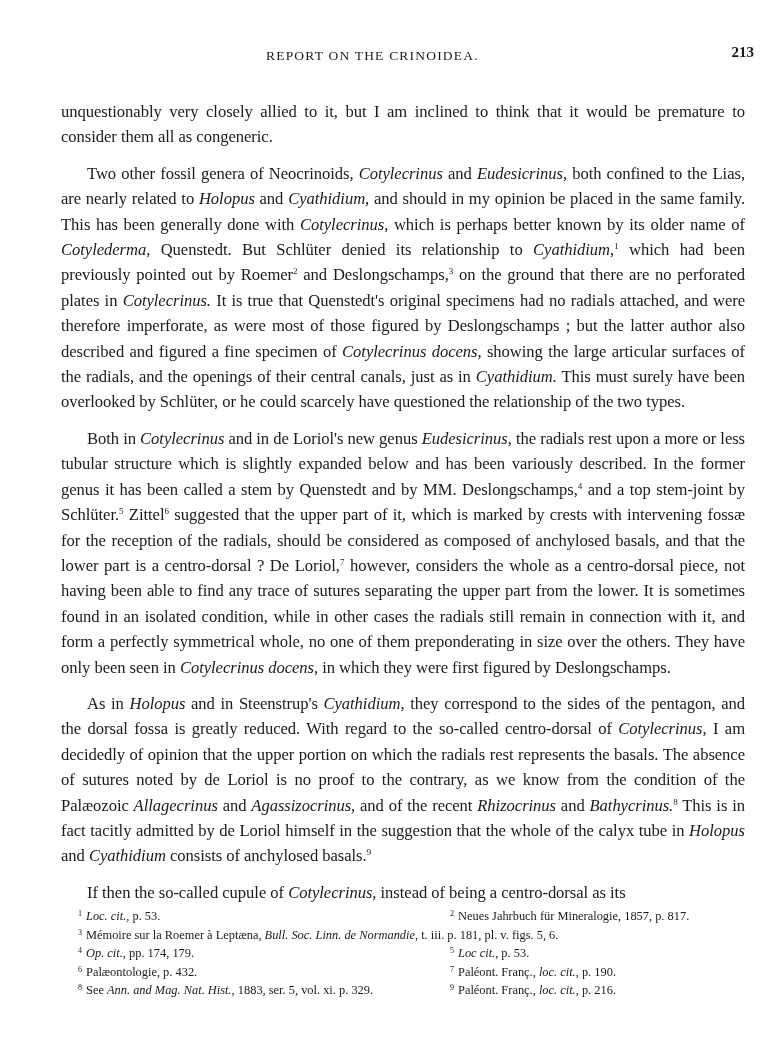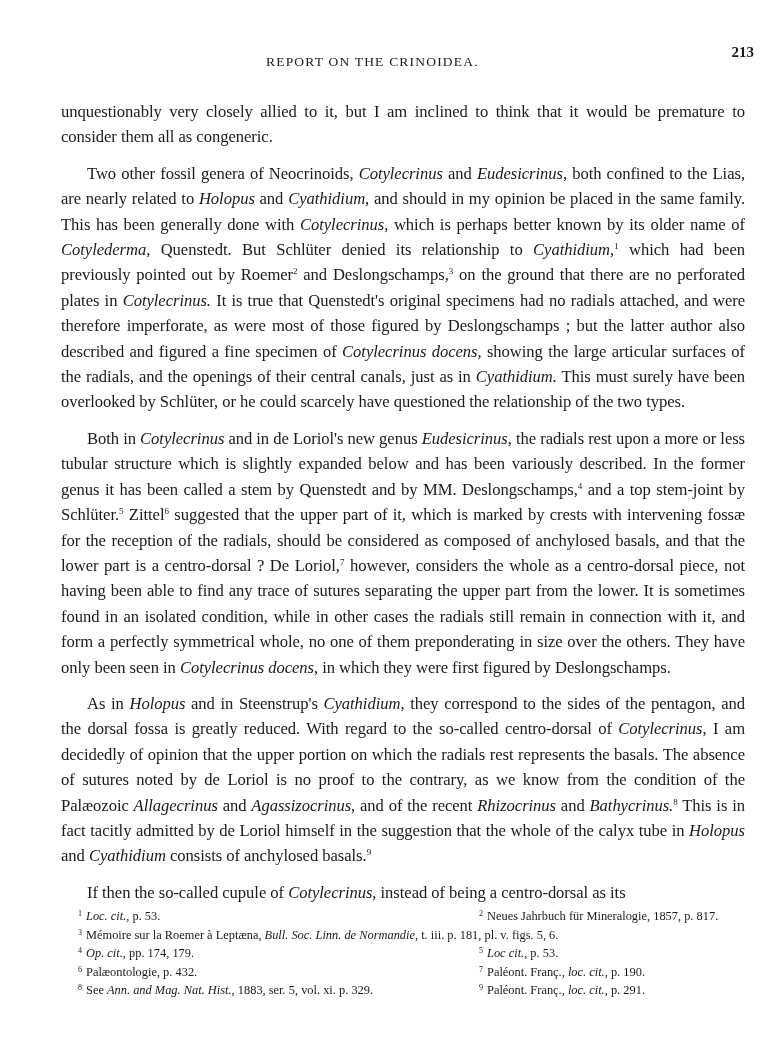--- a/index.html
+++ b/index.html
@@ -14,7 +14,7 @@
   }
   .running-head {
     position: absolute; left: 216px; top: 4px;
-    font-family: "Liberation Serif", serif; font-size: 13.5px; letter-spacing: 1.2px; margin-top: 6px;
+    font-family: "Liberation Serif", serif; font-size: 13.5px; letter-spacing: 1.2px;
   }
   .folio {
     position: absolute; right: 2px; top: 0px;

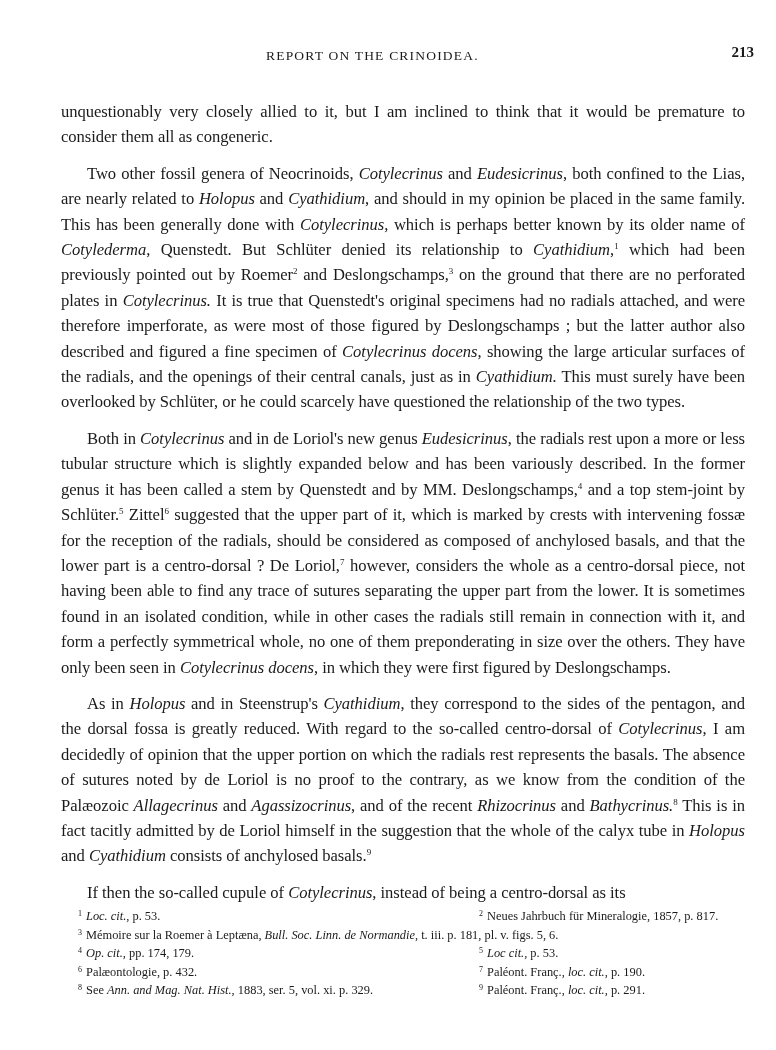--- a/index.html
+++ b/index.html
@@ -33,7 +33,7 @@
     position: absolute; top: 906px; left: 0; width: 706px;
     font-family: "Liberation Serif", serif; font-size: 12.4px; line-height: 15.6px;
   }
-  .fn-row { display: flex; gap: 29px; }
+  .fn-row { display: flex; }
   .fn-row .col-left { width: 400px; padding-left: 28px; box-sizing: border-box; }
   .fn-row .col-right { flex: 1; }
   .fn-row .col-full { padding-left: 28px; }

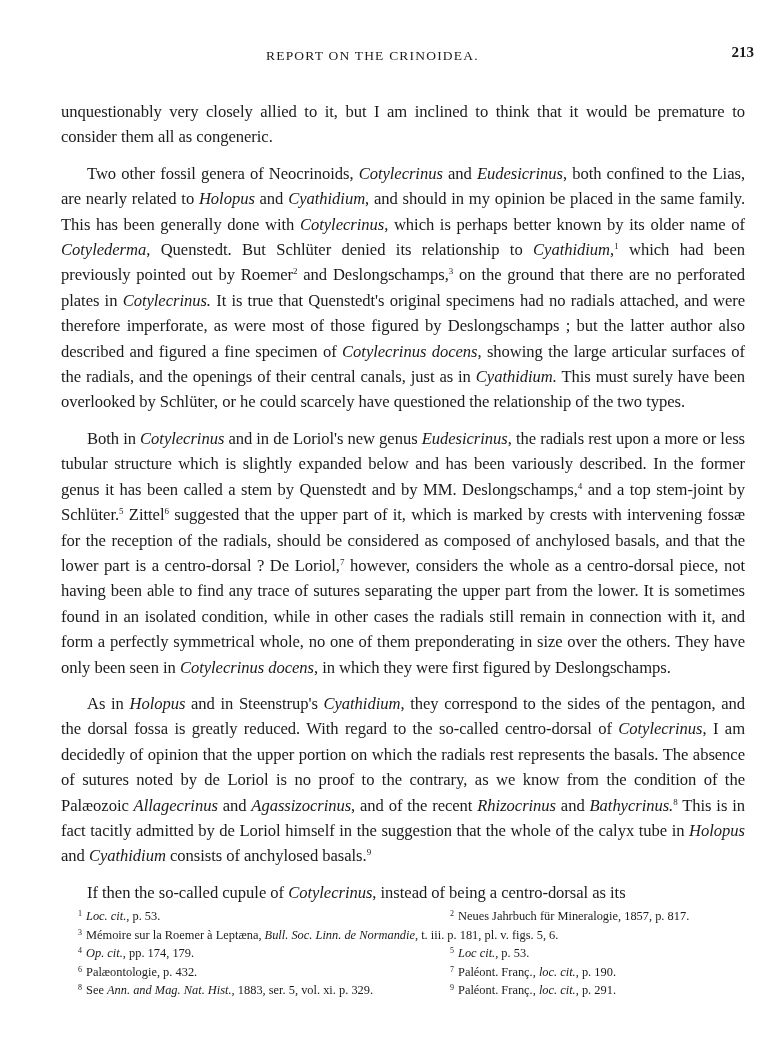--- a/index.html
+++ b/index.html
@@ -74,7 +74,7 @@
       </div>
       <div class="fn-row">
         <div class="col-left"><span class="fn-mark">8</span><span>See </span><i>Ann. and Mag. Nat. Hist.</i><span>, 1883, ser. 5, vol. xi. p. 329.</span></div>
-        <div class="col-right"><span class="fn-mark">9</span><span>Paléont. Franç., </span><i>loc. cit.</i><span>, p. 291.</span></div>
+        <div class="col-right"><span class="fn-mark">9</span><span>Paléont. Franç., </span><i>loc. cit.</i><span>, p. 216.</span></div>
       </div>
     </div>
 </div>

